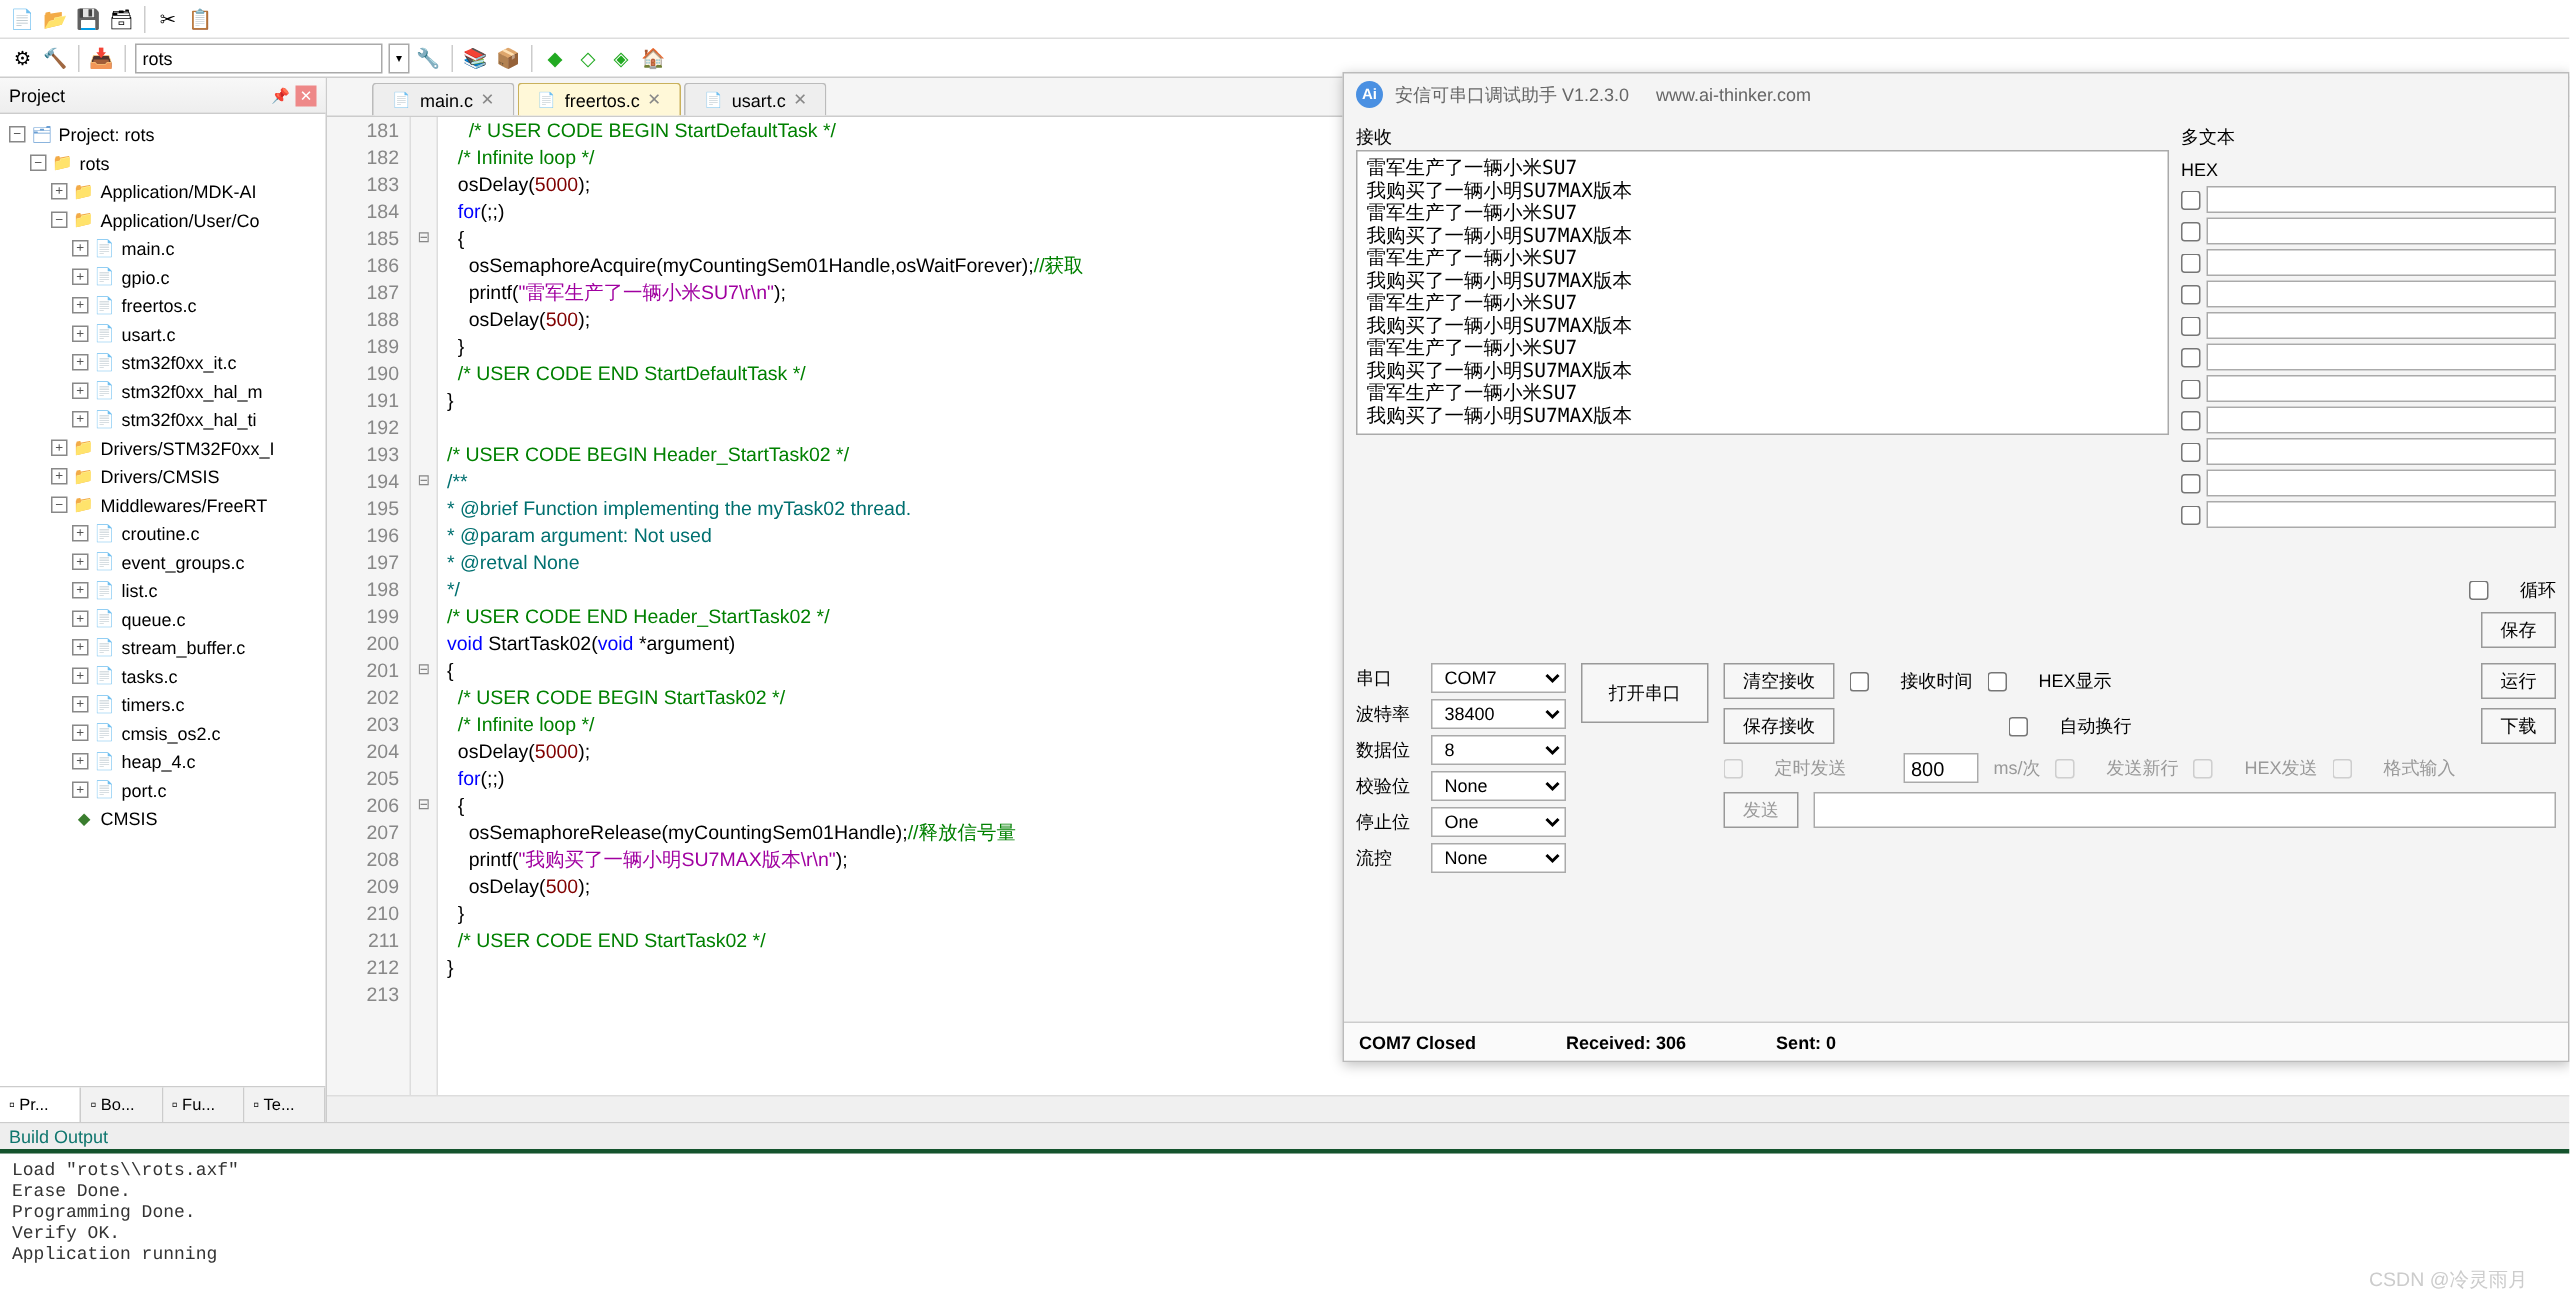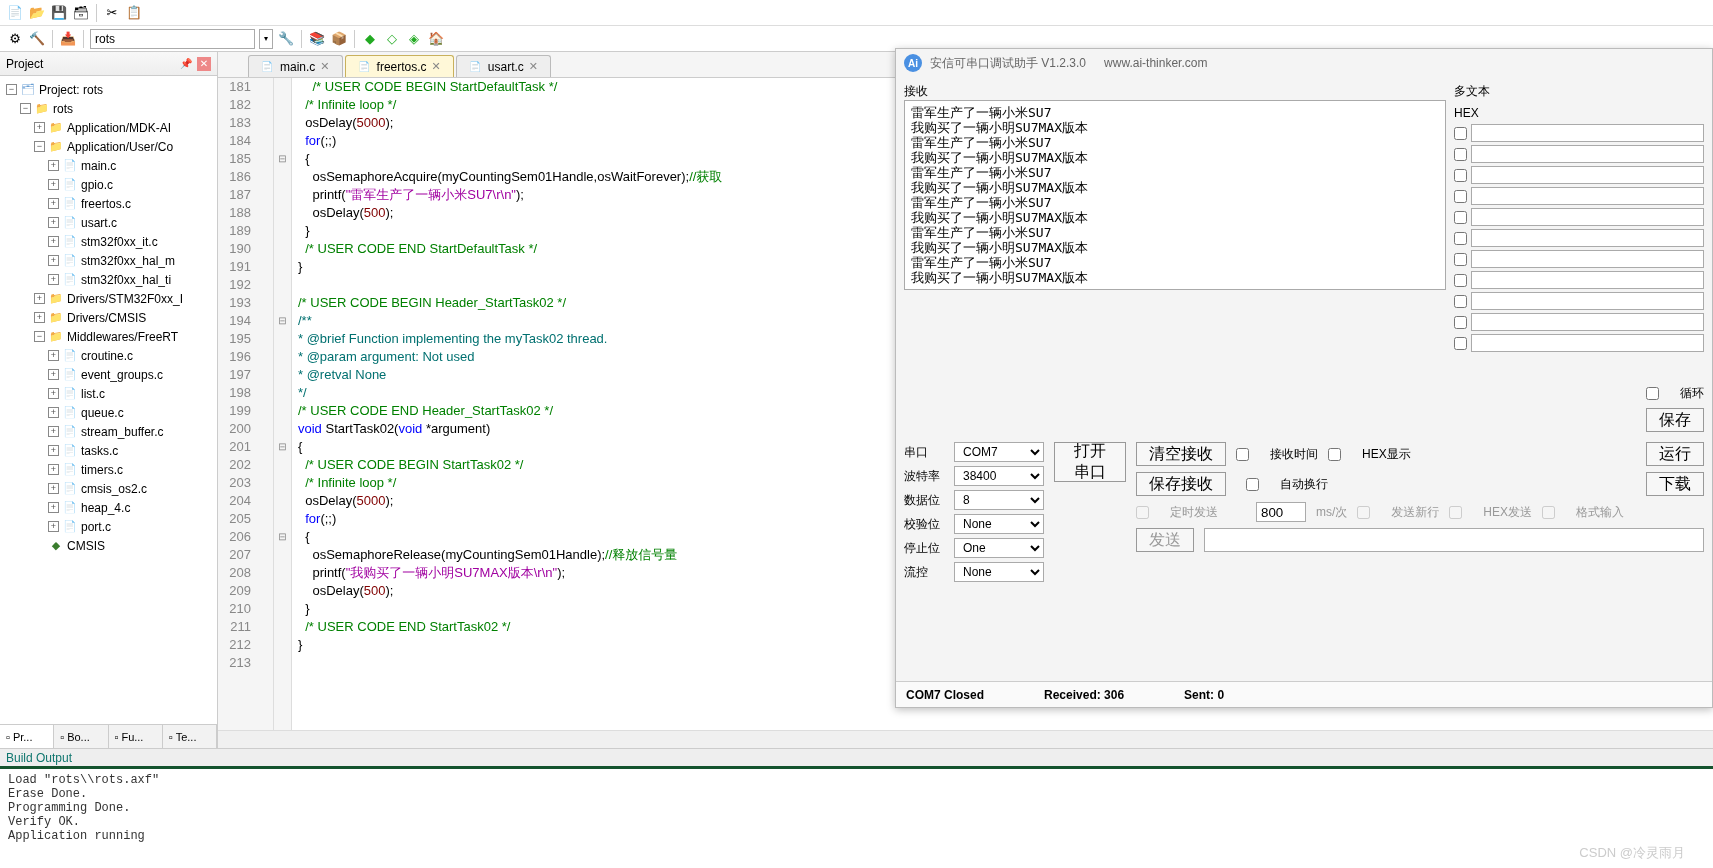--- a/index.html
+++ b/index.html
@@ -35,7 +35,7 @@
 .tab-icon { width: 14px; height: 14px; display: inline-flex; align-items: center; justify-content: center; font-size: 10px; color: #888; }
 .tab-x { font-size: 11px; color: #888; }
 .code-wrap { flex: 1; display: flex; overflow: hidden; font-family: "Courier New", monospace; font-size: 13px; background: #fff; position: relative; }
-.gutter { width: 56px; background: #f5f5f5; text-align: right; padding-right: 22px; color: #888; line-height: 18px; border-right: 1px solid #ddd; }
+.gutter { width: 56px; background: #f5f5f5; text-align: right; padding-right: 7px; color: #888; line-height: 18px; border-right: 1px solid #ddd; }
 .fold-col { width: 18px; background: #f5f5f5; border-right: 1px solid #ddd; line-height: 18px; font-size: 10px; text-align: center; color: #888; }
 .code { flex: 1; padding-left: 6px; line-height: 18px; white-space: pre; overflow: hidden; }
 .cgreen { color: #008000; }

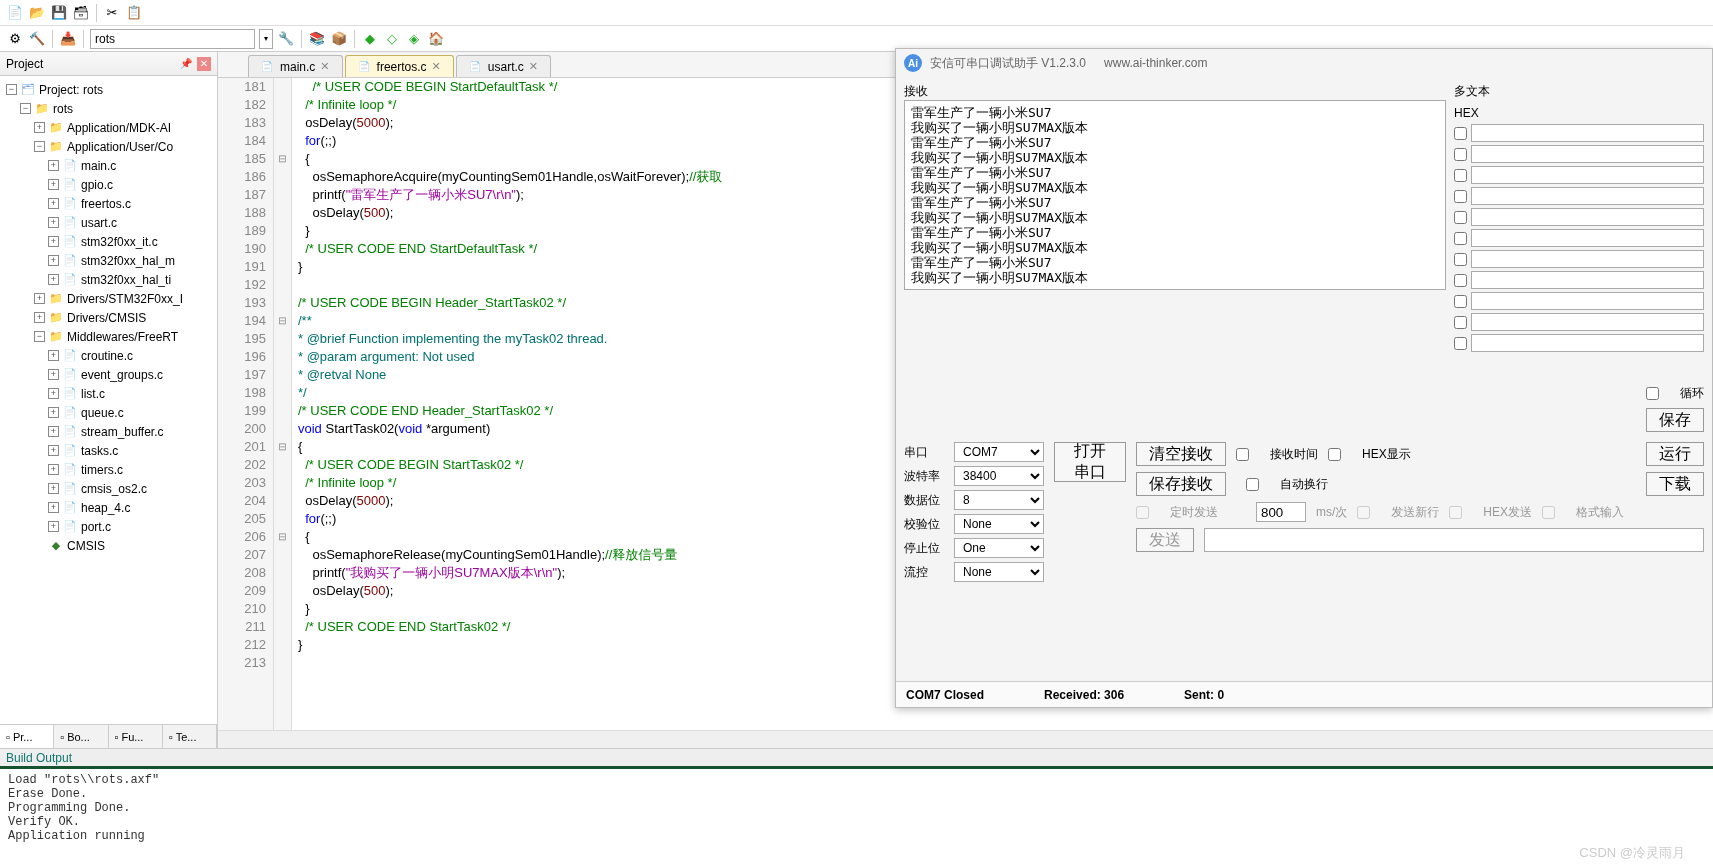--- a/index.html
+++ b/index.html
@@ -61,7 +61,7 @@
 .serial-ctrl { display: flex; gap: 10px; margin-top: 6px; align-items: flex-start; }
 .ctrl-left { display: grid; grid-template-columns: 44px 90px; gap: 4px 6px; align-items: center; }
 .ctrl-select { height: 20px; border: 1px solid #aaa; background: #fff; padding: 0 4px; font-size: 12px; }
-.btn { height: 24px; padding: 0 12px; border: 1px solid #999; background: #f7f7f7; cursor: pointer; font-size: 16px; display: inline-flex; align-items: center; justify-content: center; }
+.btn { height: 24px; padding: 0 12px; border: 1px solid #999; background: #f7f7f7; cursor: pointer; font-size: 12px; display: inline-flex; align-items: center; justify-content: center; }
 .btn-big { height: 40px; width: 72px; }
 .ctrl-right { flex: 1; display: flex; flex-direction: column; gap: 6px; }
 .ctrl-row { display: flex; align-items: center; gap: 10px; flex-wrap: wrap; }

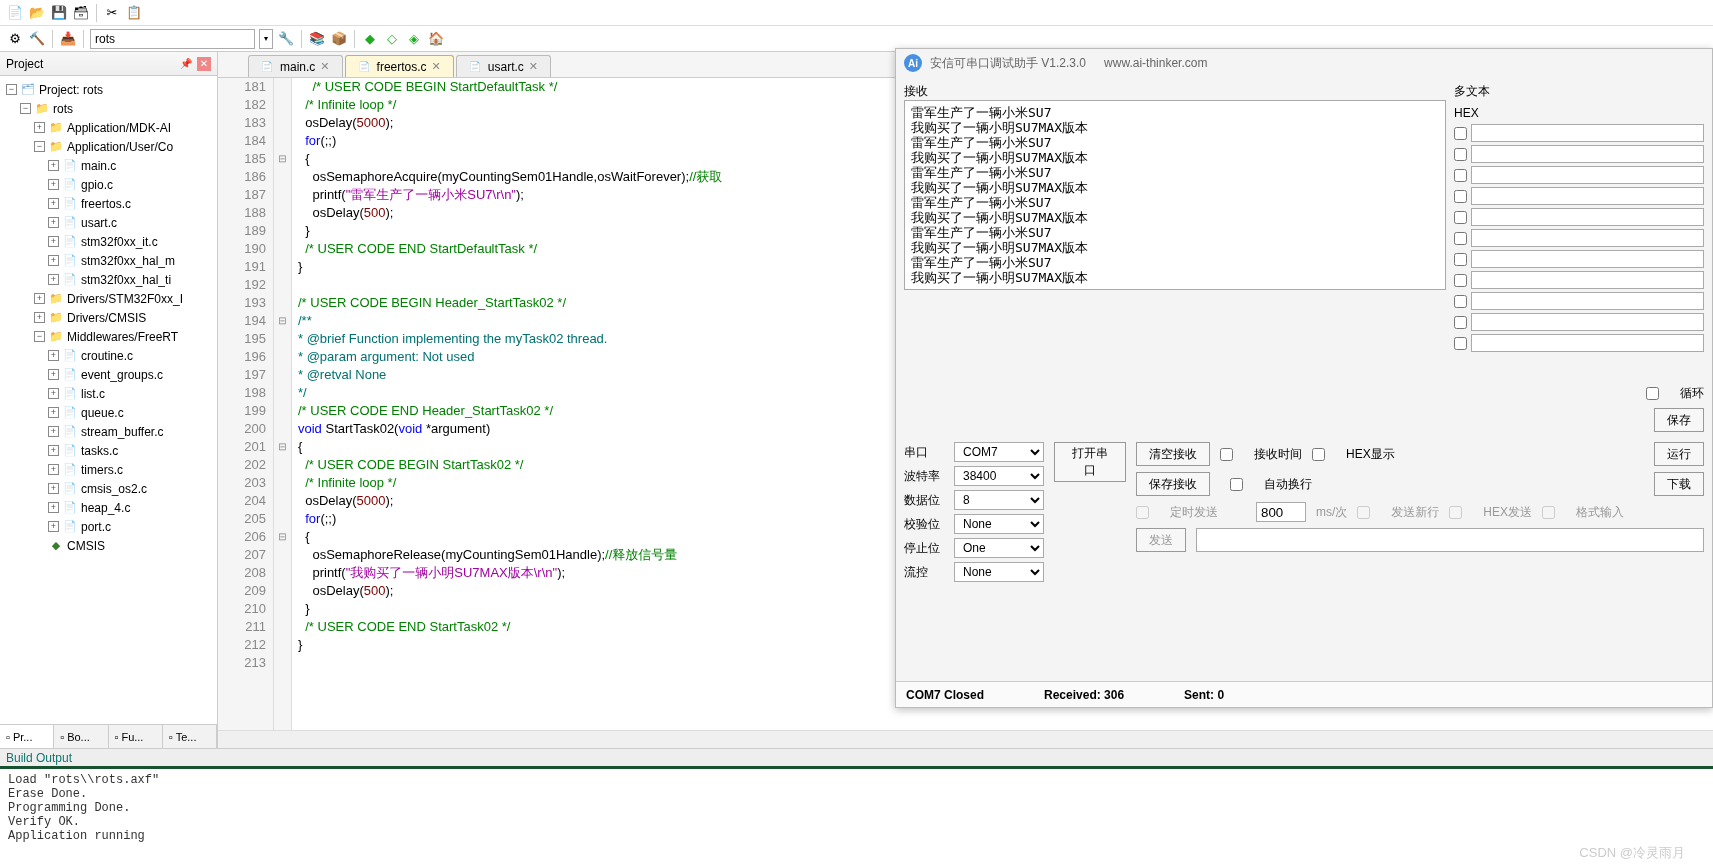--- a/index.html
+++ b/index.html
@@ -62,7 +62,7 @@
 .ctrl-left { display: grid; grid-template-columns: 44px 90px; gap: 4px 6px; align-items: center; }
 .ctrl-select { height: 20px; border: 1px solid #aaa; background: #fff; padding: 0 4px; font-size: 12px; }
 .btn { height: 24px; padding: 0 12px; border: 1px solid #999; background: #f7f7f7; cursor: pointer; font-size: 12px; display: inline-flex; align-items: center; justify-content: center; }
-.btn-big { height: 40px; width: 72px; }
+.btn-big { height: 40px; width: 85px; }
 .ctrl-right { flex: 1; display: flex; flex-direction: column; gap: 6px; }
 .ctrl-row { display: flex; align-items: center; gap: 10px; flex-wrap: wrap; }
 .chk { display: inline-flex; align-items: center; gap: 21px; }

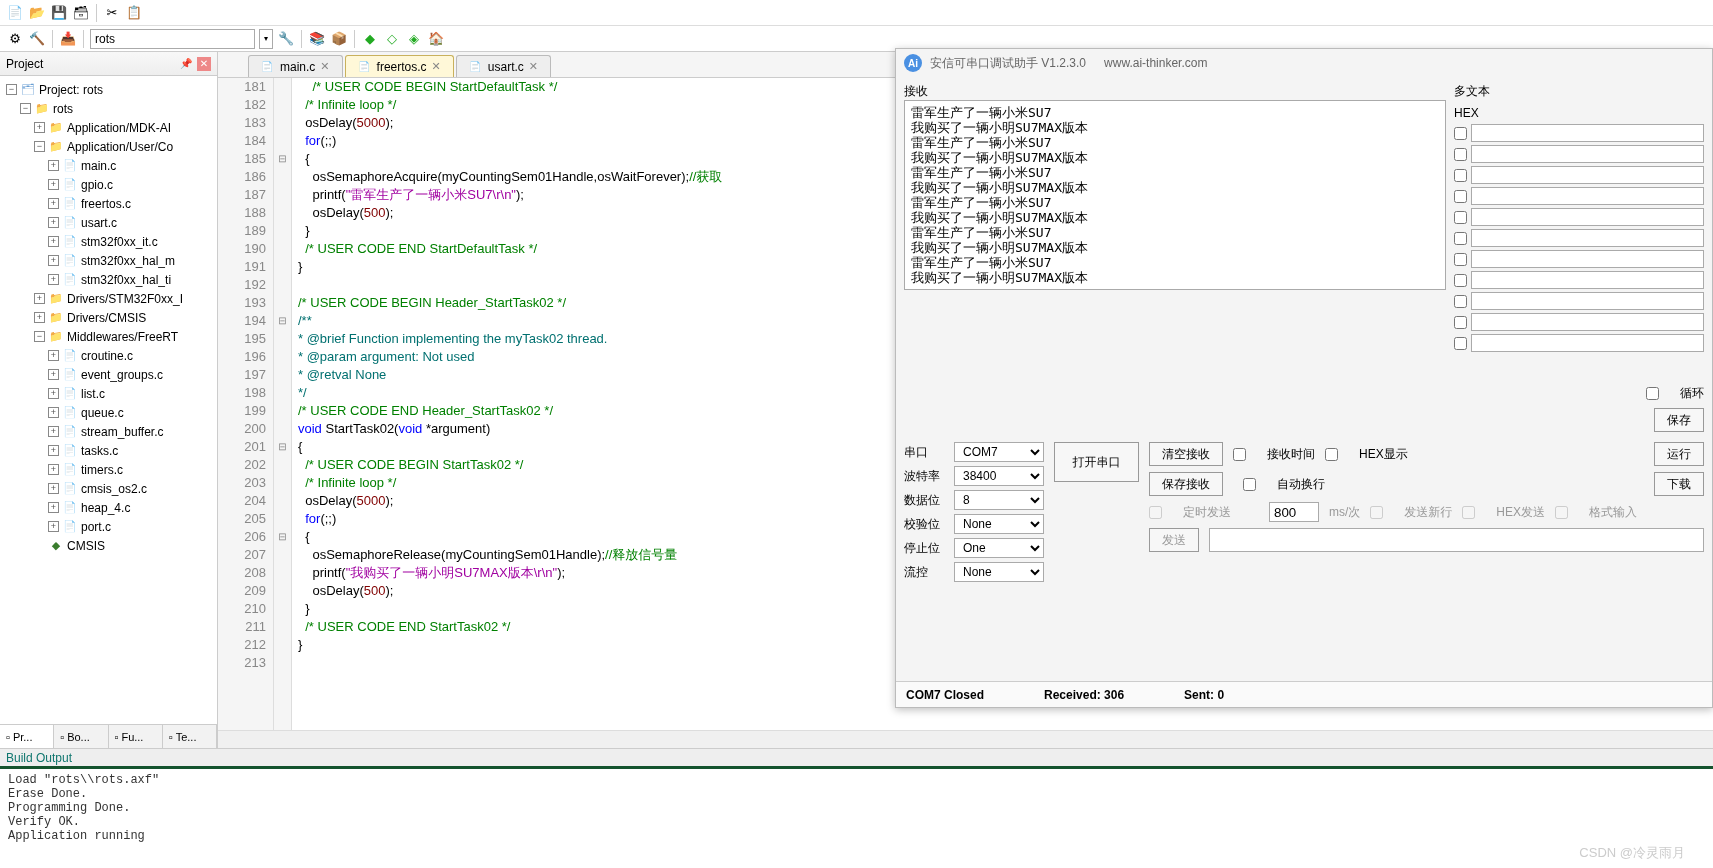--- a/index.html
+++ b/index.html
@@ -439,7 +439,7 @@
         <div class="ctrl-row">
           <button class="btn">保存接收</button>
           <span></span>
-          <label class="chk" style="">
+          <label class="chk" style="margin-left:96px">
               <input type="checkbox" style="">
               <span>自动换行</span>
             </label>

